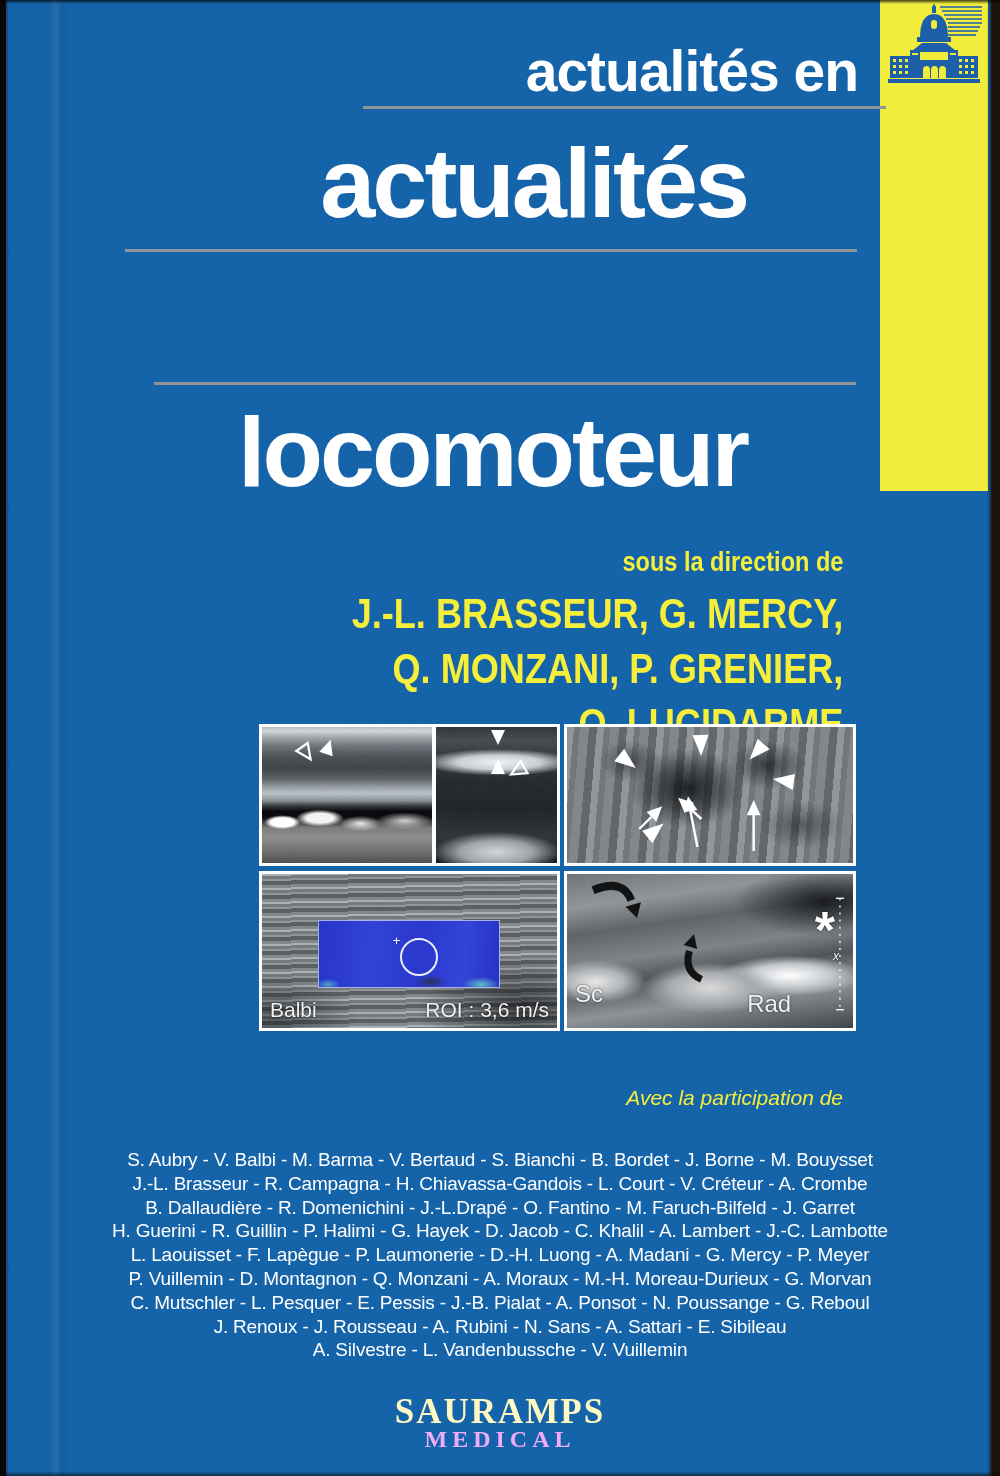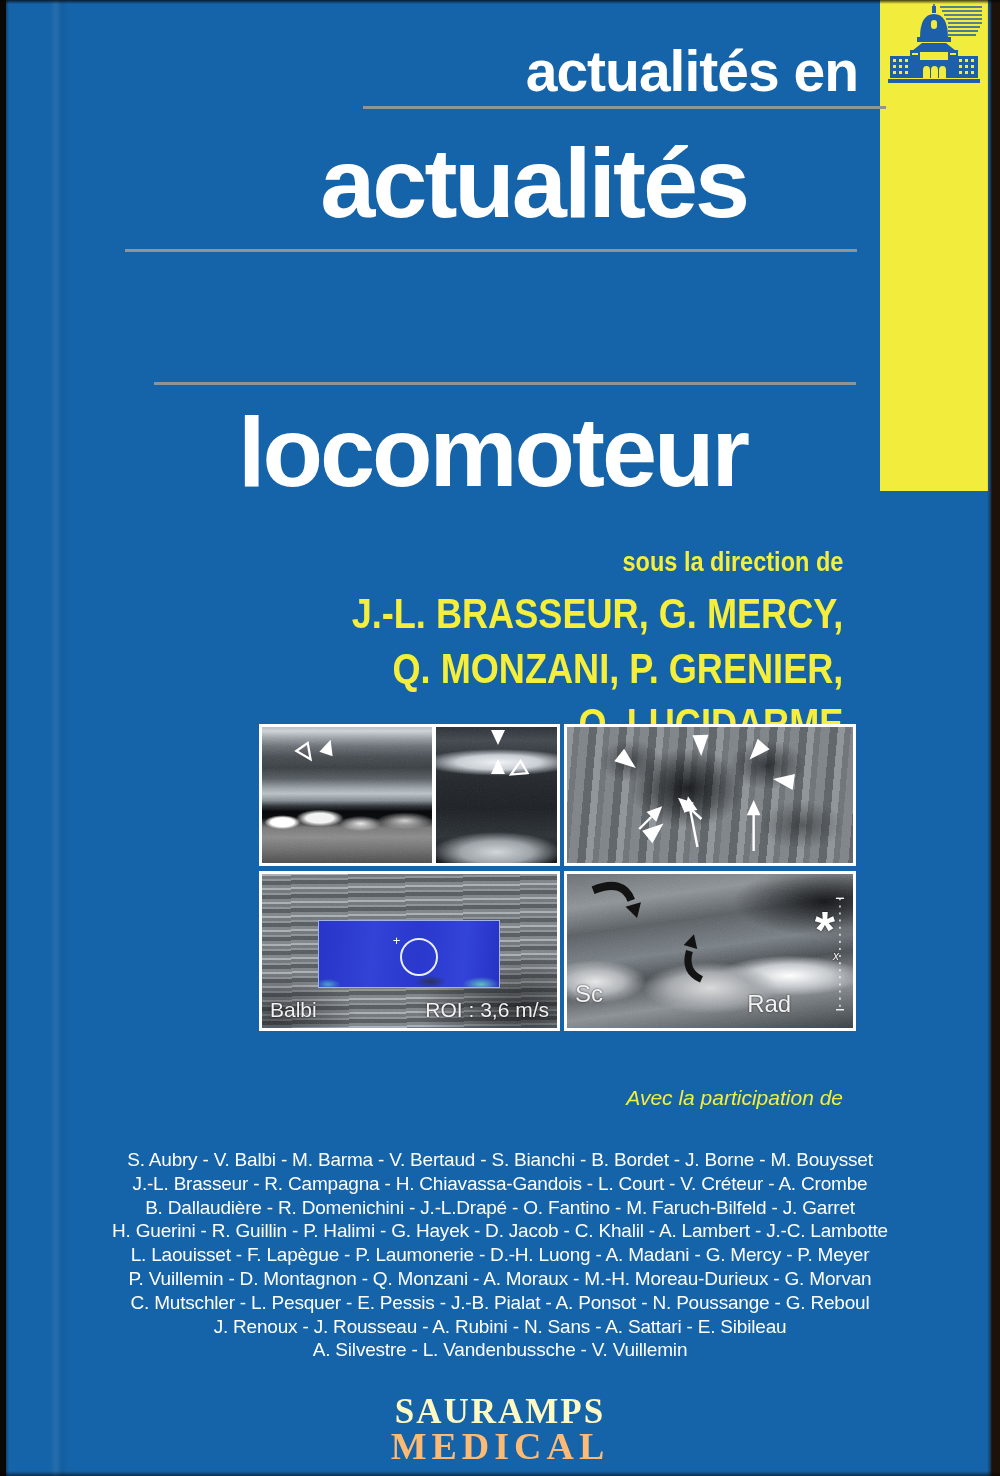--- a/index.html
+++ b/index.html
@@ -101,7 +101,7 @@
   
   .publisher{position:absolute;top:1394px;left:0;right:0;display:flex;flex-direction:column;align-items:center;font-family:"Liberation Serif",serif;line-height:1;}
   .publisher-top{color:#fef9c3;font-size:35px;letter-spacing:2px;font-weight:bold;}
-  .publisher-bottom{color:#fdba74;font-size:38px;letter-spacing:5px;font-weight:bold;margin-top:-2px;}
+  .publisher-bottom{color:#f0abfc;font-size:24px;letter-spacing:5px;font-weight:bold;margin-top:-2px;}
 </style>
 </head>
 <body>

